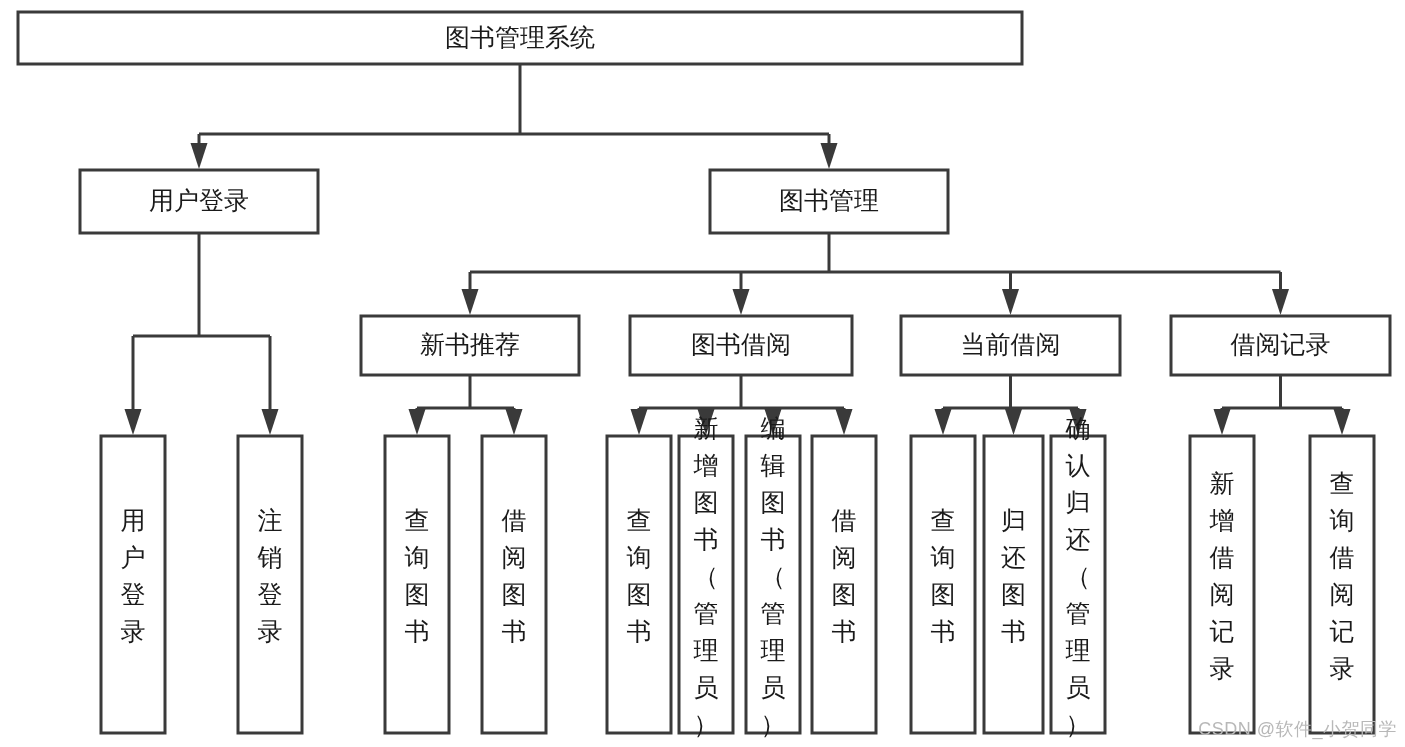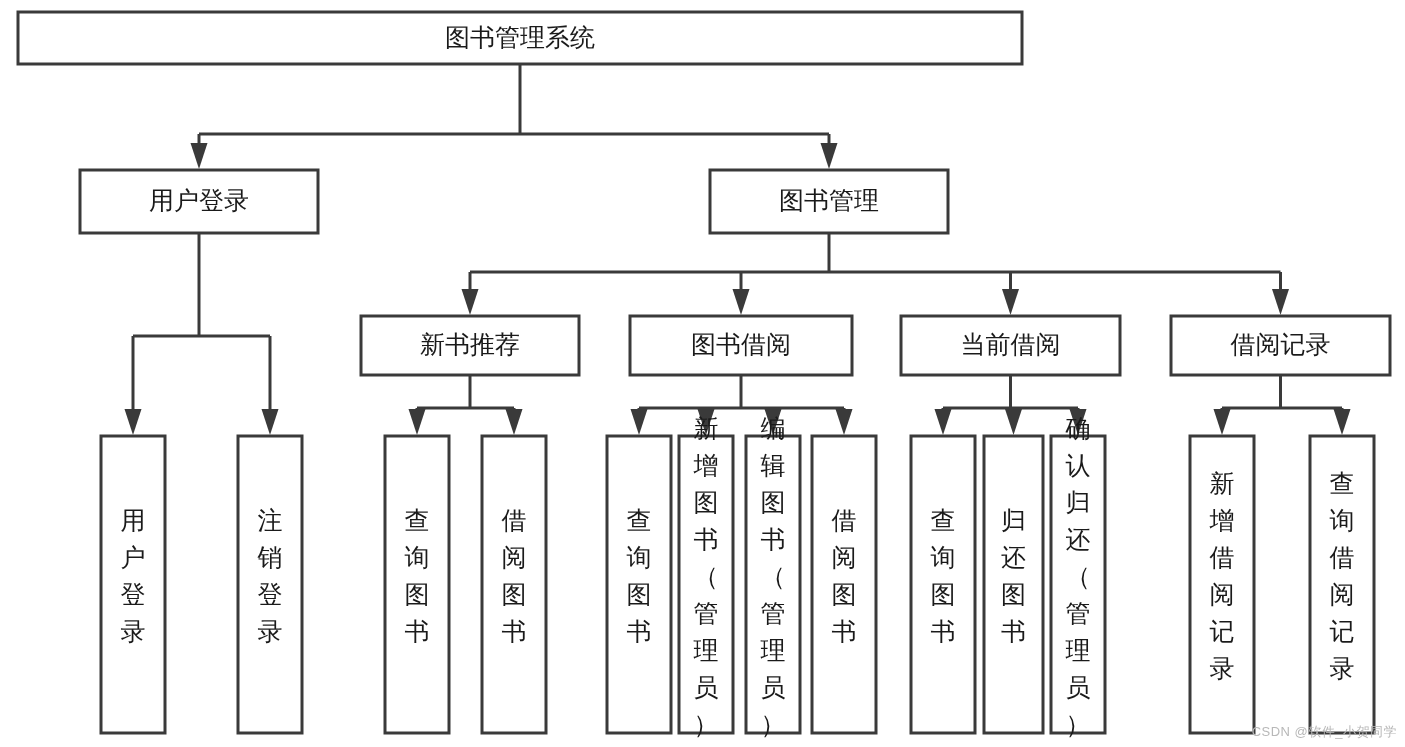--- a/index.html
+++ b/index.html
@@ -61,7 +61,7 @@
     right: 8px;
     bottom: 6px;
     font-family: "Liberation Sans", "DejaVu Sans", sans-serif;
-    font-size: 13px;
+    font-size: 18px;
     color: #b8b8b8;
     letter-spacing: 0.5px;
     white-space: nowrap;

